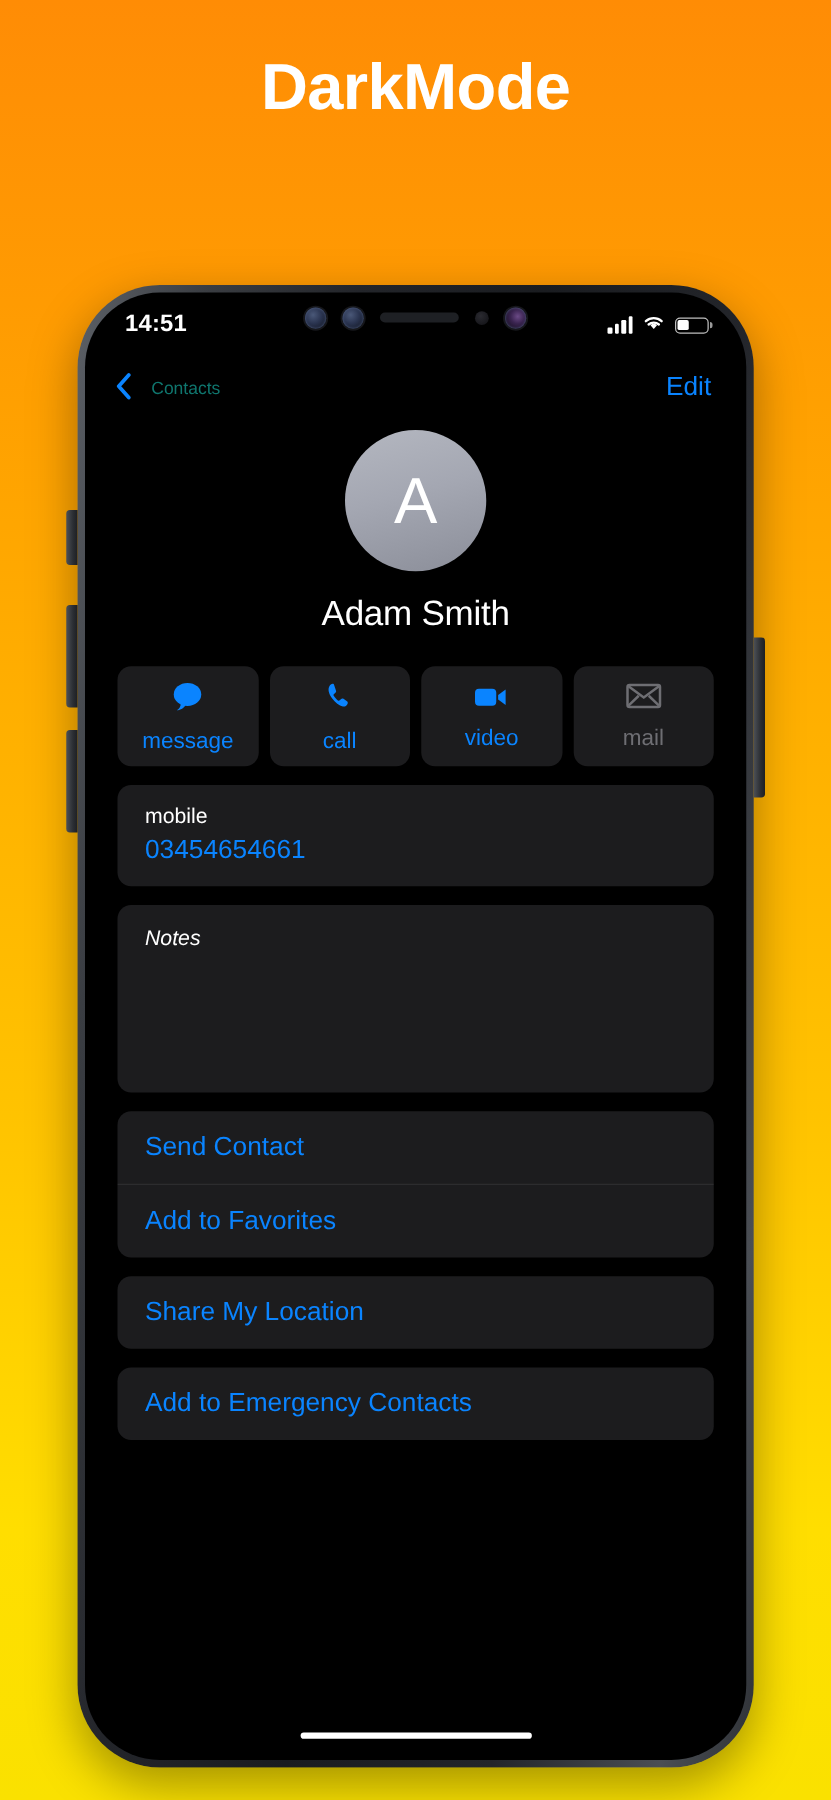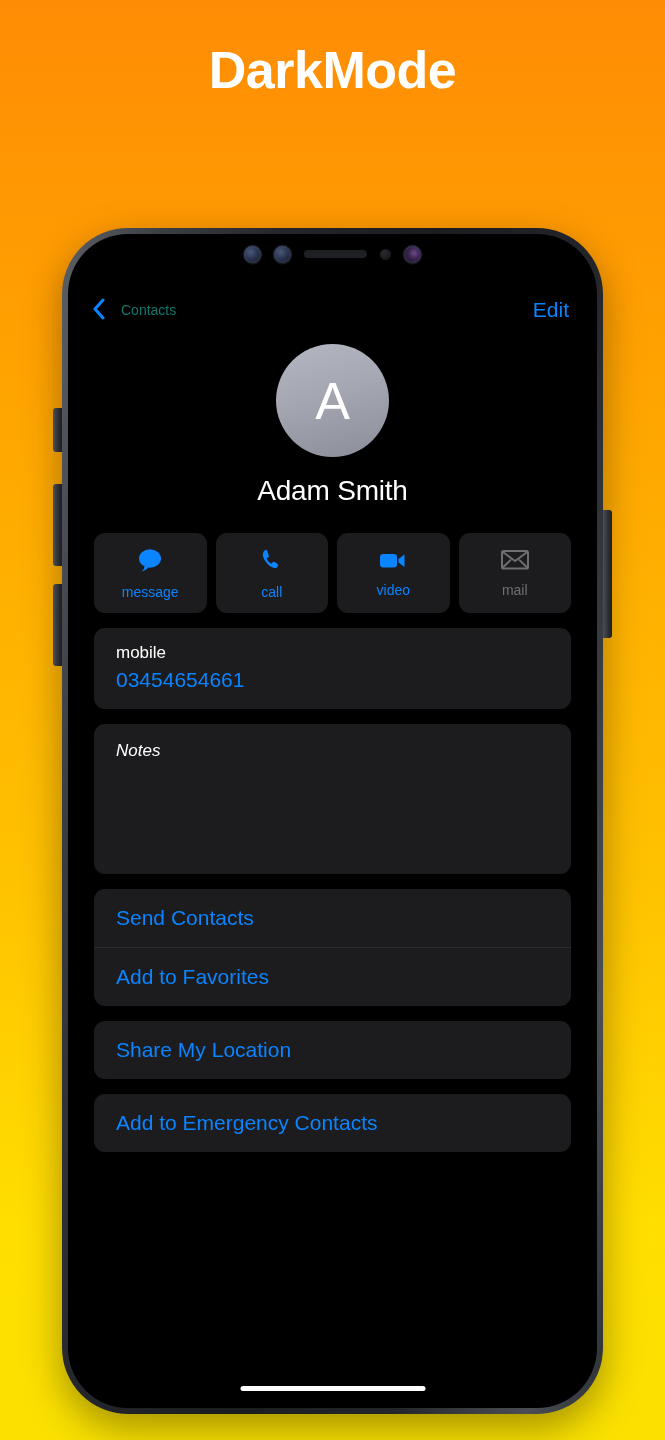--- a/index.html
+++ b/index.html
@@ -231,6 +231,27 @@
         <span class="sensor cam"></span>
       </div>
 
+      <div id="status-bar">
+        <div id="status-time">14:51</div>
+        <div id="status-icons">
+          <span class="sig-bars">
+            <i></i>
+              <i></i>
+              <i></i>
+              <i></i>
+          </span>
+          <span>
+            <svg width="18" height="14" viewBox="0 0 18 14">
+              <path d="M9 12.2 L11.6 9.1 A4.2 4.2 0 0 0 6.4 9.1 Z" fill="#fff"></path>
+              <path d="M2.7 5.9 A9.5 9.5 0 0 1 15.3 5.9" stroke="#fff" stroke-width="1.9" fill="none" stroke-linecap="round"></path>
+              <path d="M4.9 8.6 A6.2 6.2 0 0 1 13.1 8.6" stroke="#fff" stroke-width="1.9" fill="none" stroke-linecap="round"></path>
+            </svg>
+          </span>
+          <span class="battery">
+            <b style="width:40%"></b>
+          </span>
+        </div>
+      </div>
 
       <div id="nav-bar">
         <div id="back-button">

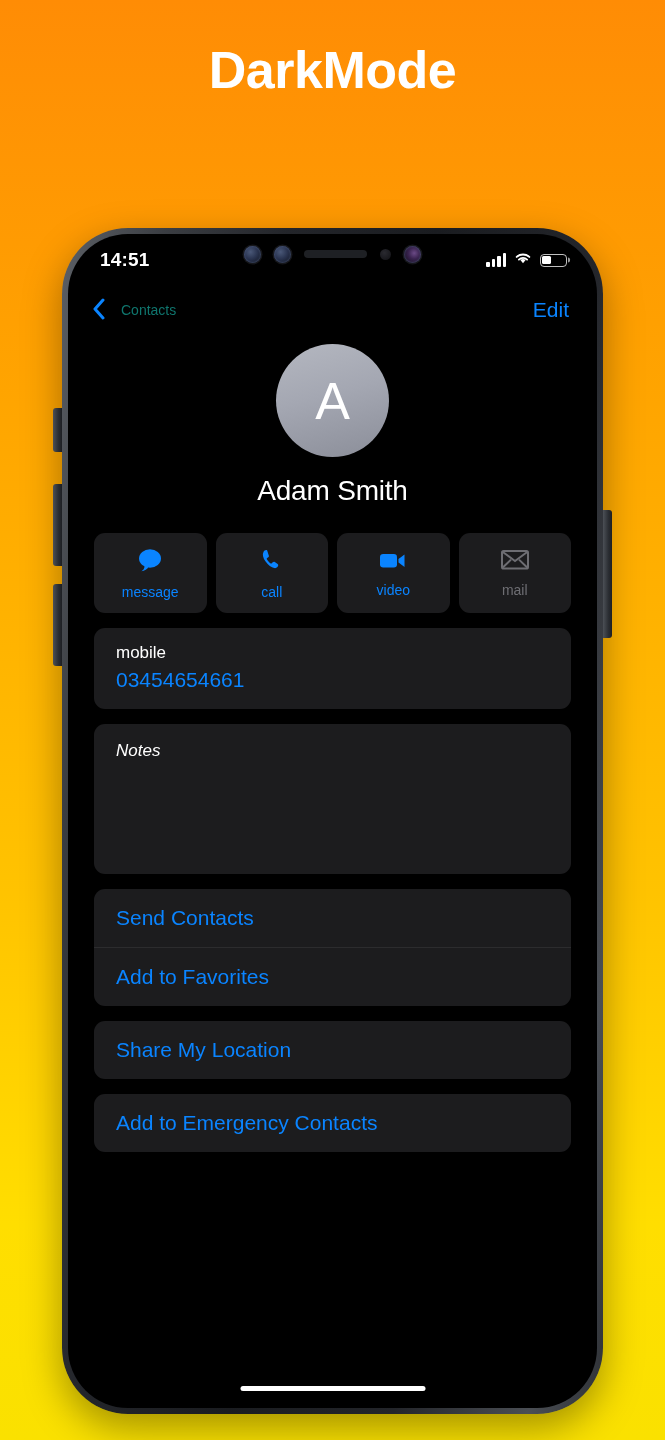--- a/index.html
+++ b/index.html
@@ -175,7 +175,7 @@
     gap:7px;
     cursor:pointer;
   }
-  .action-btn .lbl { font-size:14px; color:#0A84FF; }
+  .action-btn .lbl { font-size:18px; color:#0A84FF; }
   .action-btn.disabled .lbl { color:#6e6e73; }
 
   

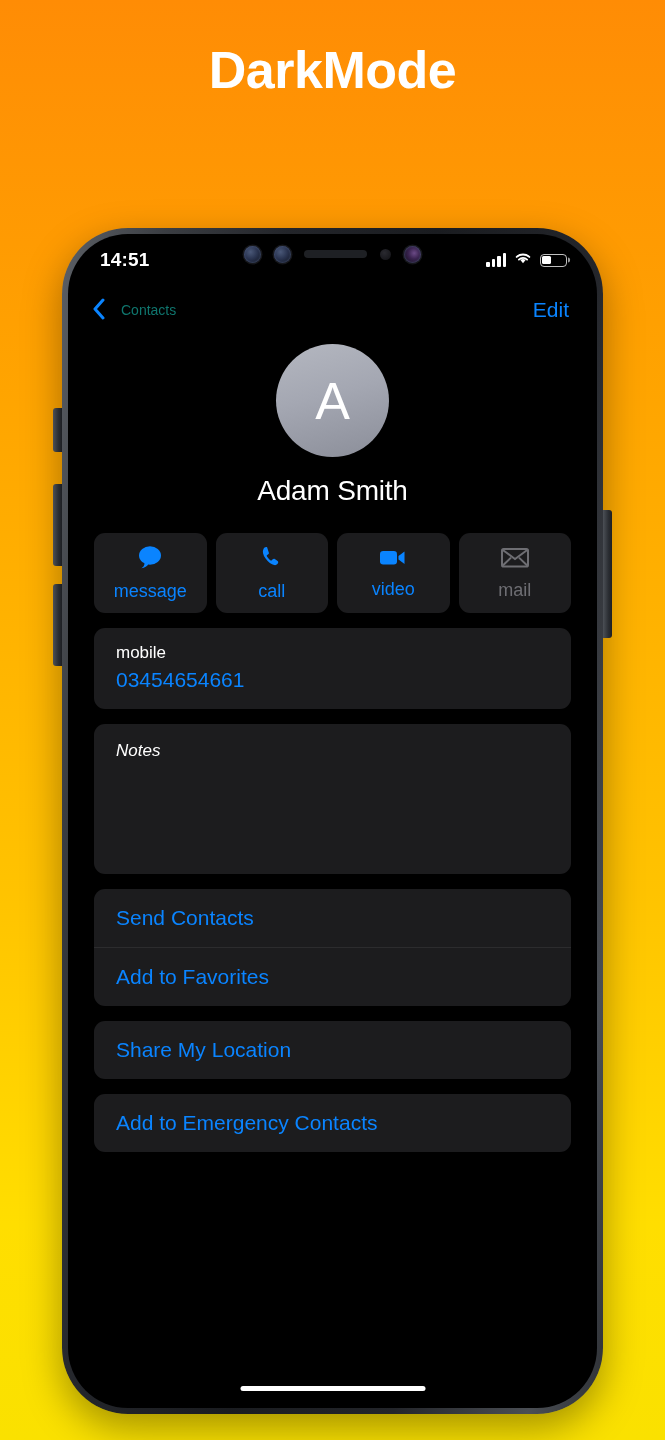--- a/index.html
+++ b/index.html
@@ -333,7 +333,7 @@
         </div>
 
         <div class="card">
-          <div class="list-row">Send Contacts</div>
+          <div class="list-row">Send Contact</div>
           <div class="list-row">Add to Favorites</div>
         </div>
 

